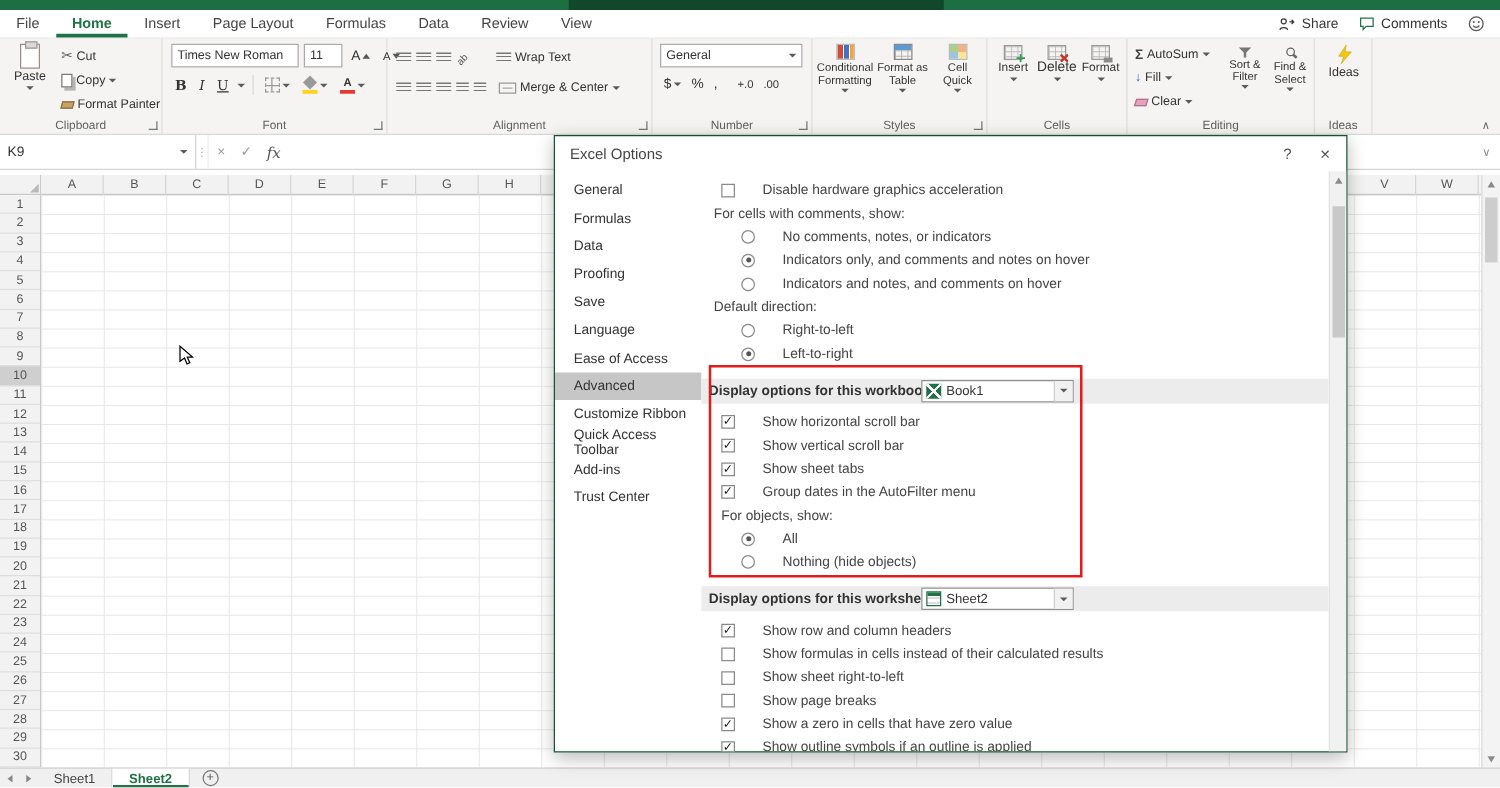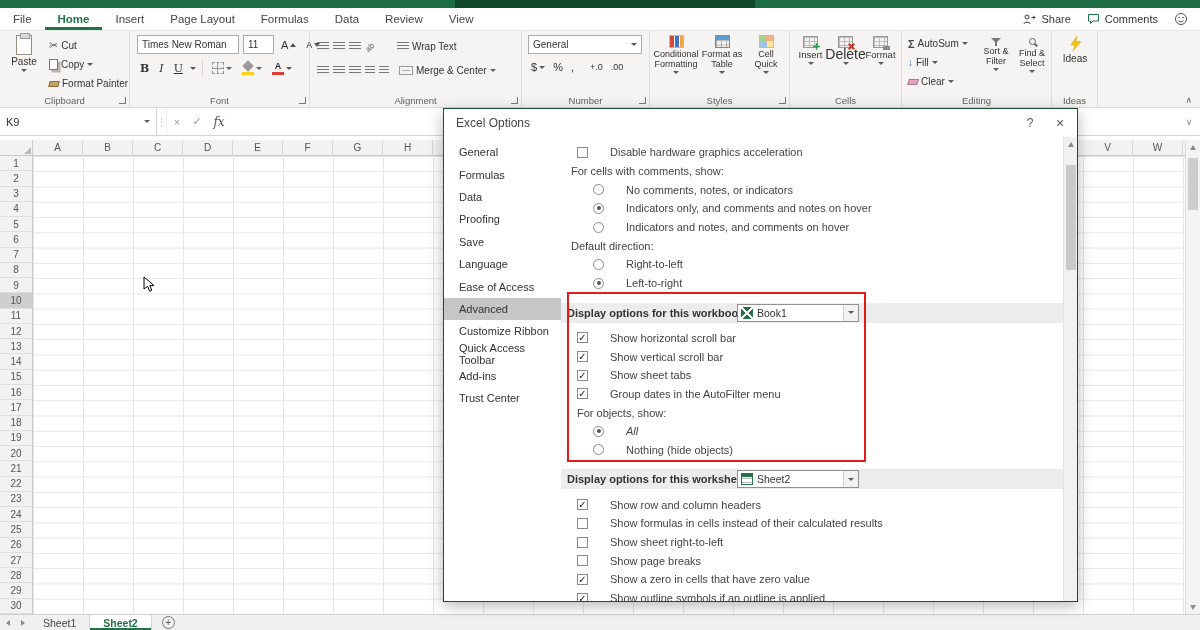--- a/index.html
+++ b/index.html
@@ -326,7 +326,7 @@
       </div>
       <div class="bigbtn" style="left:39px;top:5px;width:33px">
         <span class="ic-grid del"></span>
-        <span class="lbl" style="font-size:14px">Delete</span>
+        <span class="lbl" style="font-size:11px">Delete</span>
         <span class="dd"></span>
       </div>
       <div class="bigbtn" style="left:74px;top:5px;width:33px">

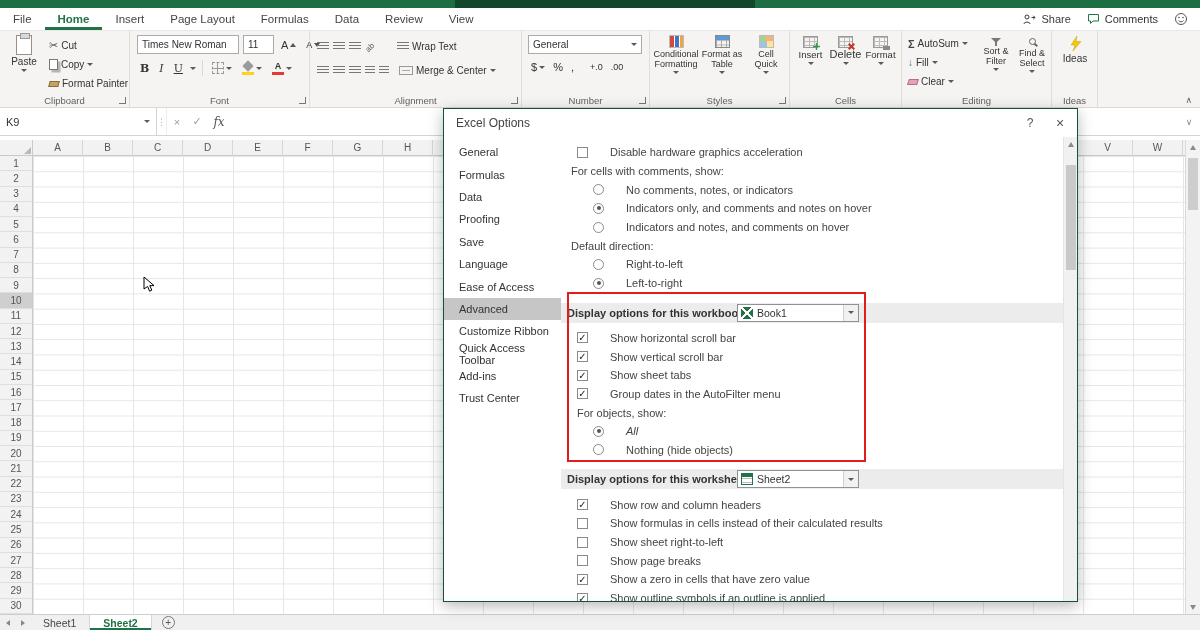--- a/index.html
+++ b/index.html
@@ -552,7 +552,7 @@
         <div class="optrow" style="padding-left: 16px;">
           <div>For objects, show:</div>
         </div>
-        <div class="optrow" style="padding-left: 32px; font-style: italic;">
+        <div class="optrow" style="padding-left: 32px;">
           <div class="rb on"></div>
           <div>All</div>
         </div>

